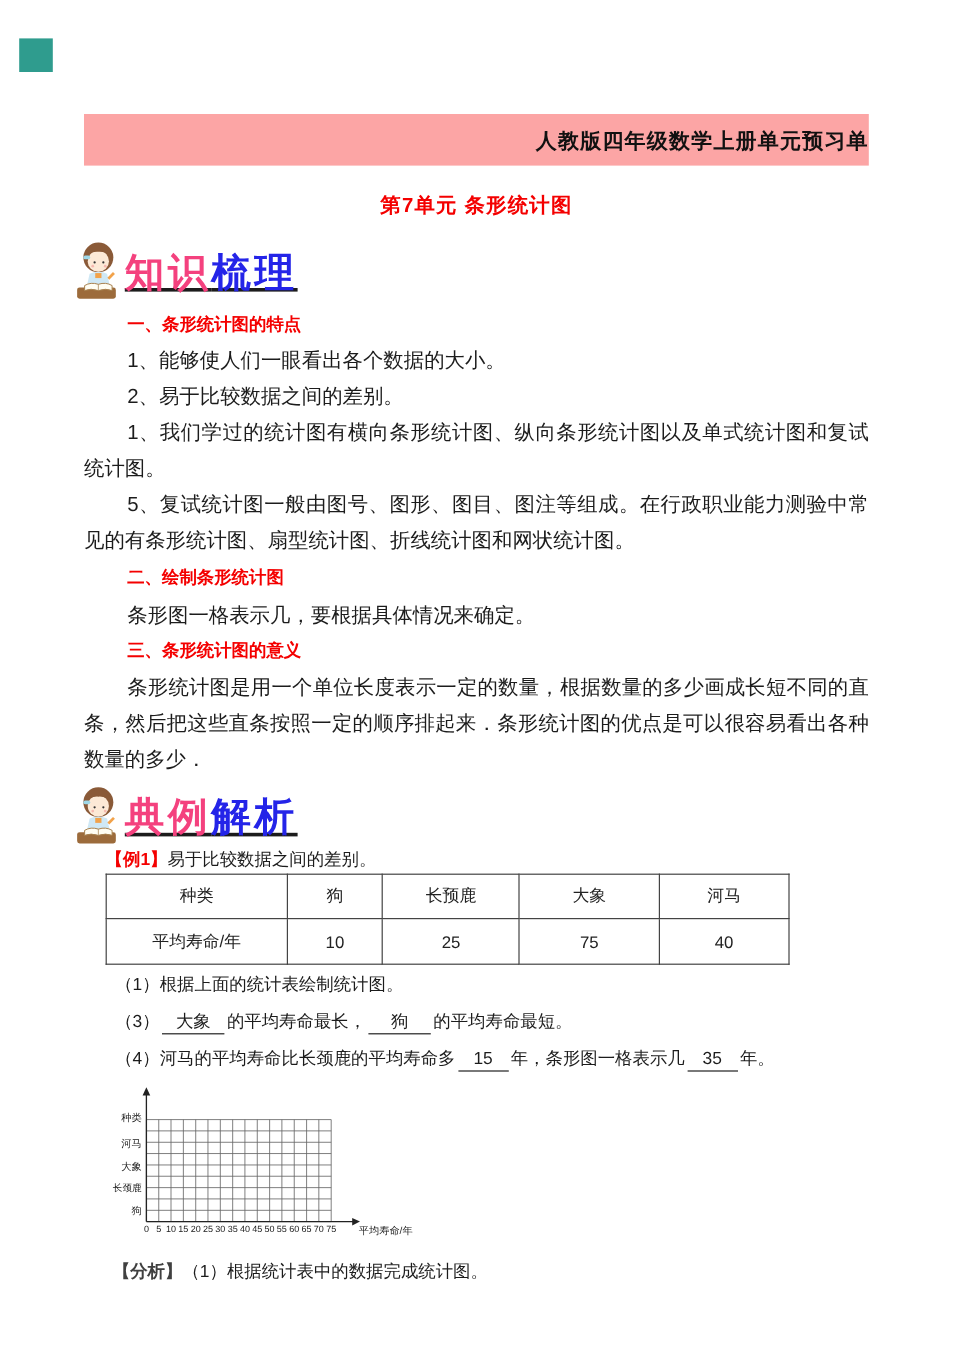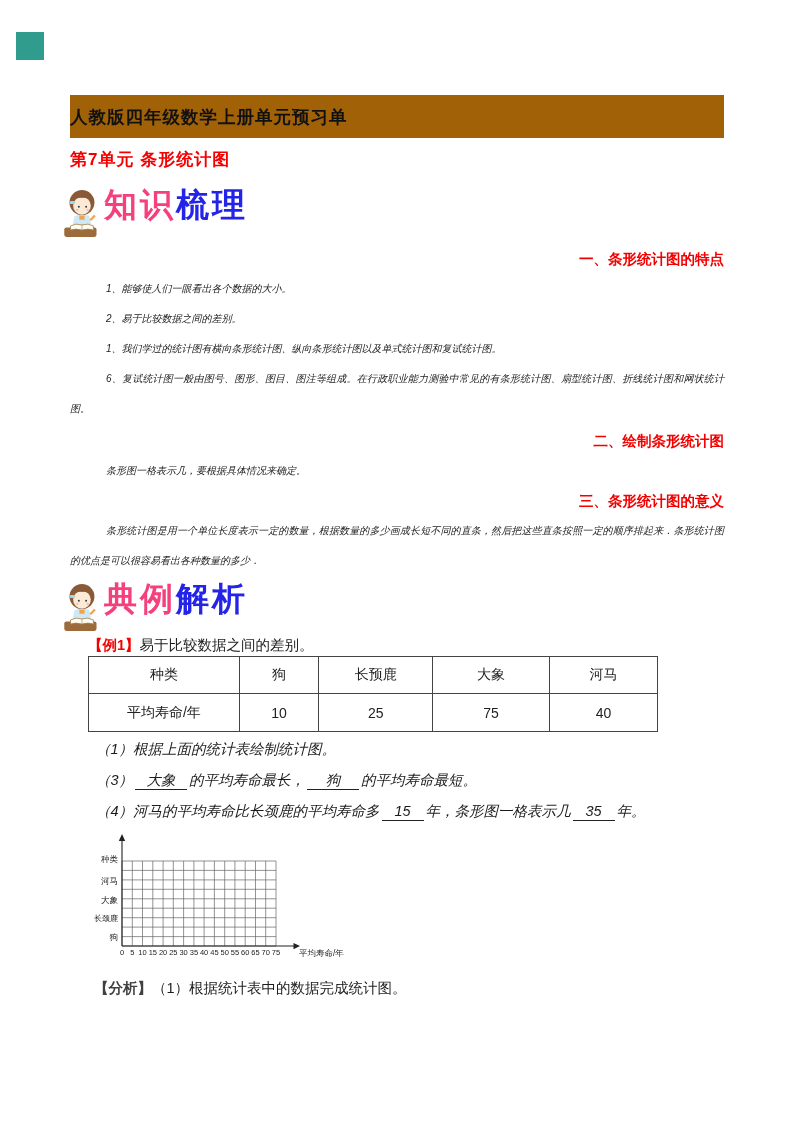--- a/index.html
+++ b/index.html
@@ -10,7 +10,7 @@
   }
   .corner-square { position:absolute; left:16px; top:32px; width:28px; height:28px; background:#2F9C8E; }
   .content { margin:0 70px; width:654px; }
-  .band { margin-top:95px; height:43px; background:#a16207; display:flex; align-items:center; justify-content:flex-start; }
+  .band { margin-top:95px; height:43px; background:#fca5a5; display:flex; align-items:center; justify-content:flex-end; }
   .band-title { font-weight:bold; font-size:17.5px; color:#111; letter-spacing:1px; }
   .unit-title { margin-top:10px; height:24px; line-height:24px; text-align:left; color:#f40000; font-weight:bold; font-size:17px; letter-spacing:1px; }
   .deco-header { display:flex; align-items:flex-start; height:52px; margin-left:-8px; margin-top:16px; }

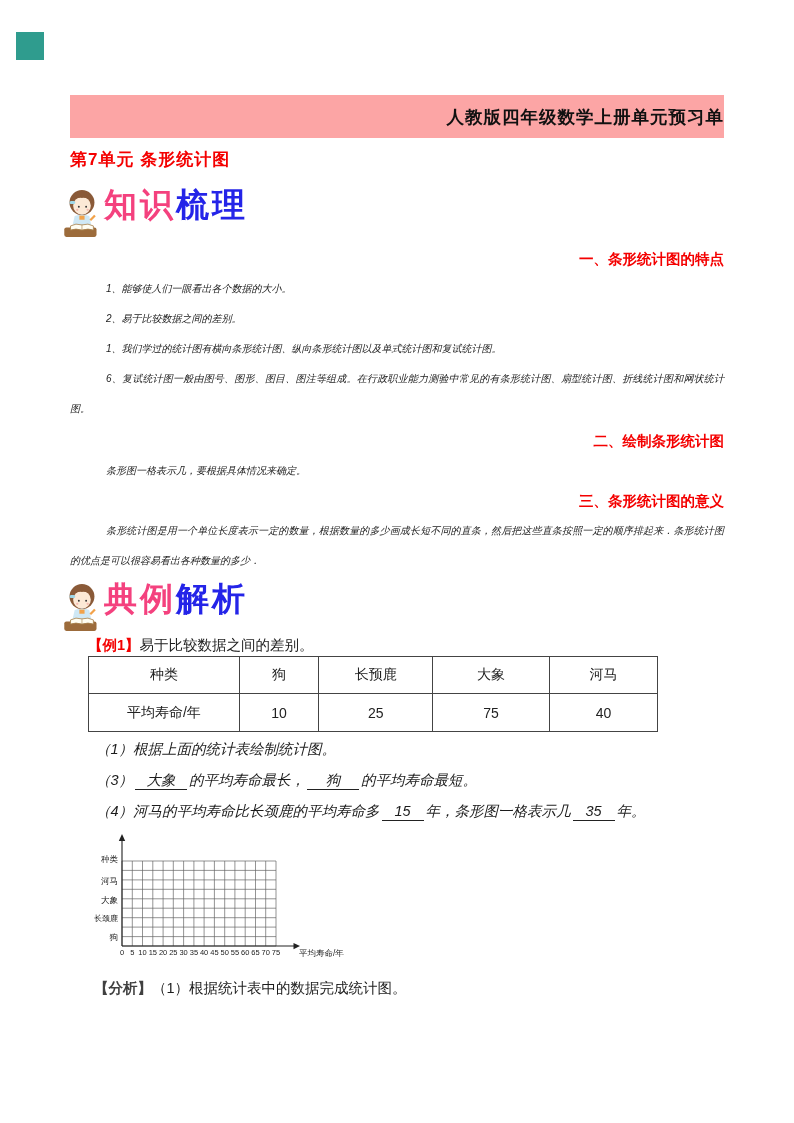--- a/index.html
+++ b/index.html
@@ -12,7 +12,7 @@
   .content { margin:0 70px; width:654px; }
   .band { margin-top:95px; height:43px; background:#fca5a5; display:flex; align-items:center; justify-content:flex-end; }
   .band-title { font-weight:bold; font-size:17.5px; color:#111; letter-spacing:1px; }
-  .unit-title { margin-top:10px; height:24px; line-height:24px; text-align:left; color:#f40000; font-weight:bold; font-size:17px; letter-spacing:1px; }
+  .unit-title { margin-top:22px; height:24px; line-height:24px; text-align:center; color:#f40000; font-weight:bold; font-size:17px; letter-spacing:1px; }
   .deco-header { display:flex; align-items:flex-start; height:52px; margin-left:-8px; margin-top:16px; }
   .deco-header.example-header { margin-top:6px; }
   .deco-header .txt { font-size:33px; font-weight:bold; letter-spacing:3px; line-height:1; }

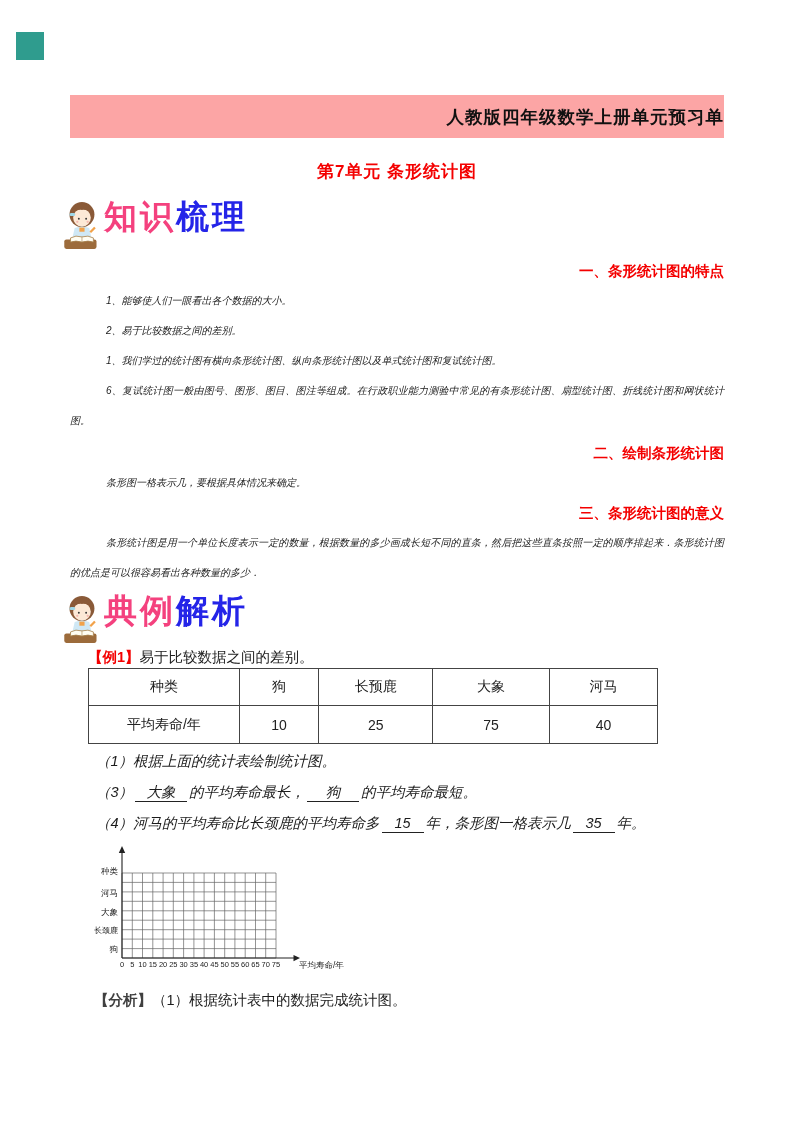--- a/index.html
+++ b/index.html
@@ -13,7 +13,7 @@
   .band { margin-top:95px; height:43px; background:#fca5a5; display:flex; align-items:center; justify-content:flex-end; }
   .band-title { font-weight:bold; font-size:17.5px; color:#111; letter-spacing:1px; }
   .unit-title { margin-top:22px; height:24px; line-height:24px; text-align:center; color:#f40000; font-weight:bold; font-size:17px; letter-spacing:1px; }
-  .deco-header { display:flex; align-items:flex-start; height:52px; margin-left:-8px; margin-top:16px; }
+  .deco-header { display:flex; align-items:center; height:52px; margin-left:-8px; margin-top:16px;text-decoration:underline; }
   .deco-header.example-header { margin-top:6px; }
   .deco-header .txt { font-size:33px; font-weight:bold; letter-spacing:3px; line-height:1; }
   .pink { color:#f4417e; }

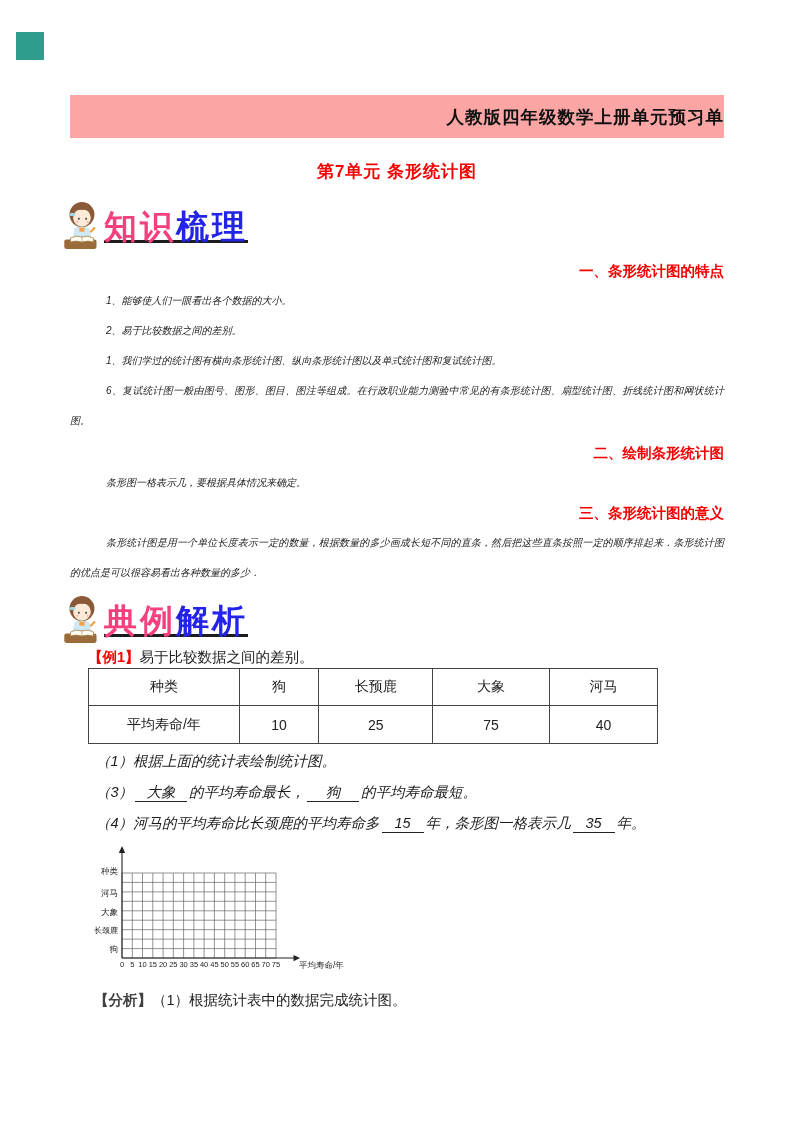--- a/index.html
+++ b/index.html
@@ -18,7 +18,7 @@
   .deco-header .txt { font-size:33px; font-weight:bold; letter-spacing:3px; line-height:1; }
   .pink { color:#f4417e; }
   .blue { color:#2424e8; }
-  .h-red { color:#f40000; font-weight:bold; font-size:14.5px; line-height:30px; text-indent:36px;text-align:right; }
+  .h-red { color:#f40000; font-weight:bold; font-size:14.5px; line-height:30px; text-indent:36px; }
   .h-red.first { margin-top:4px; }
   .h-red.mt2 { margin-top:2px; }
   .para { font-size:10px; line-height:30px; text-indent:36px; text-align:justify;font-style:italic; }

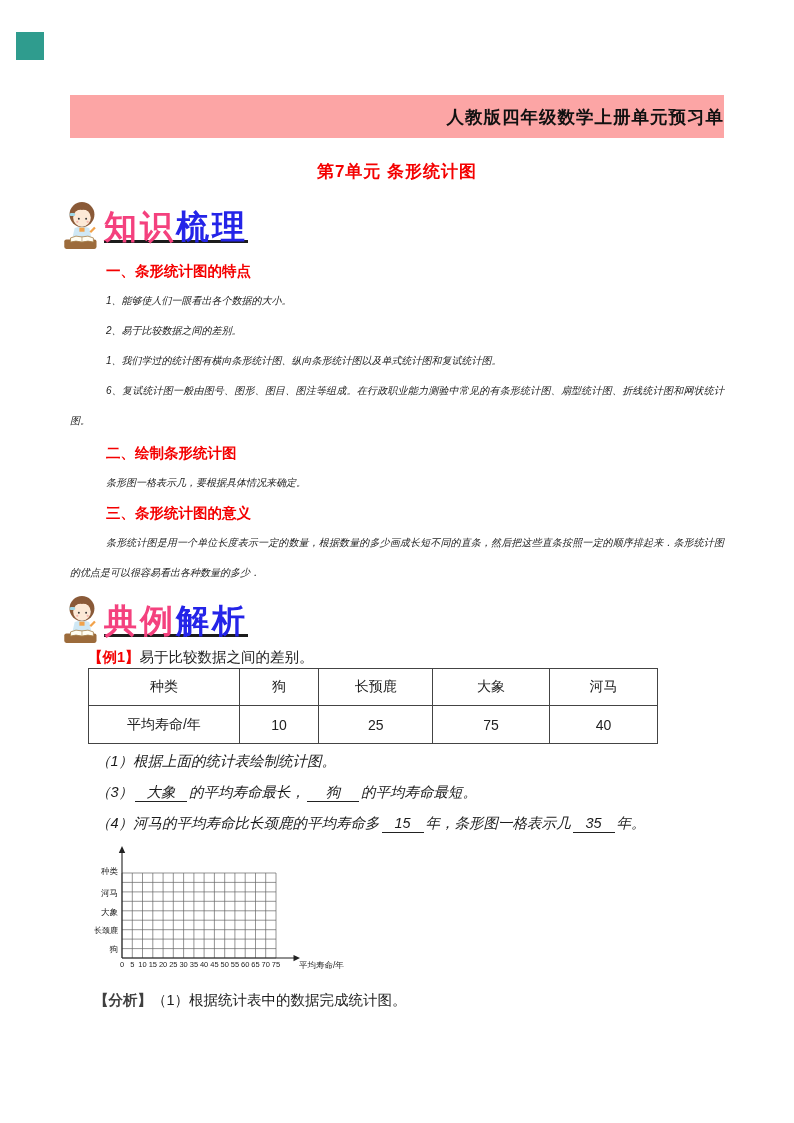--- a/index.html
+++ b/index.html
@@ -21,7 +21,7 @@
   .h-red { color:#f40000; font-weight:bold; font-size:14.5px; line-height:30px; text-indent:36px; }
   .h-red.first { margin-top:4px; }
   .h-red.mt2 { margin-top:2px; }
-  .para { font-size:10px; line-height:30px; text-indent:36px; text-align:justify;font-style:italic; }
+  .para { font-size:17px; line-height:30px; text-indent:36px; text-align:justify; }
   .example-line { font-size:14.5px; line-height:22px; padding-left:18px; }
   .red-label { color:#f40000; font-weight:bold; }
   .blue-label { color:#404040; font-weight:bold; }

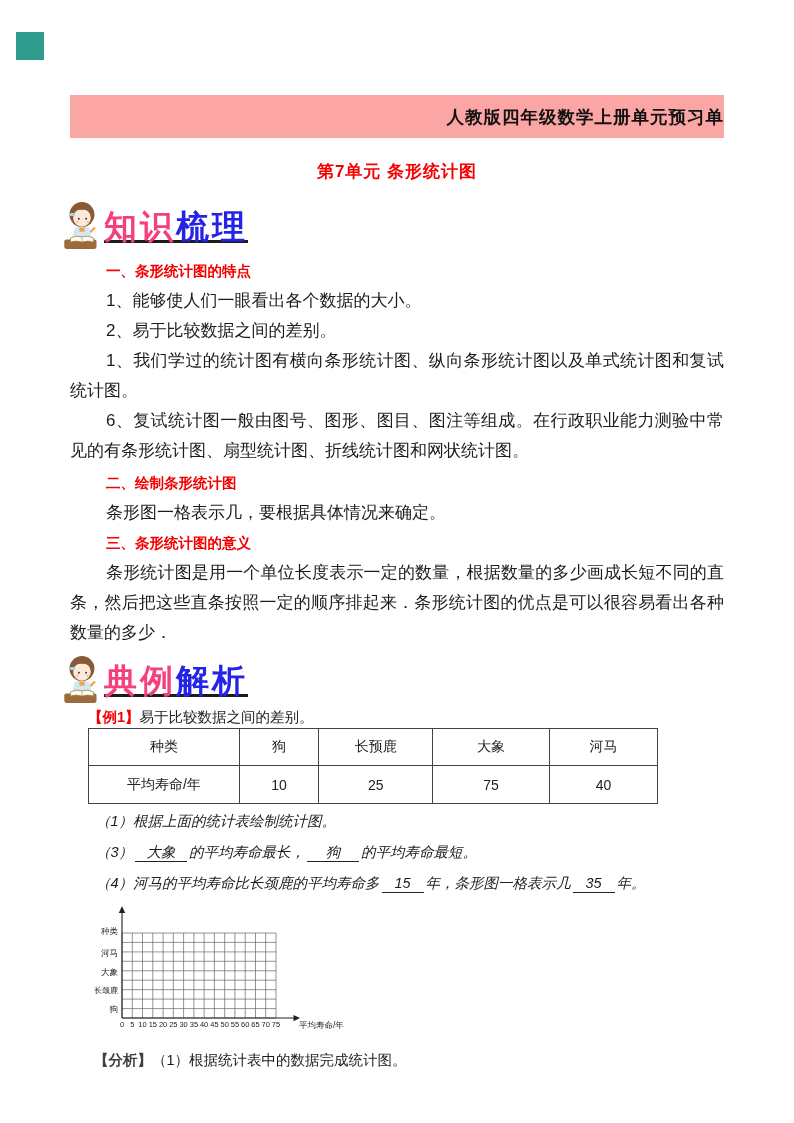--- a/index.html
+++ b/index.html
@@ -74,7 +74,7 @@
     <div class="para">1、能够使人们一眼看出各个数据的大小。</div>
     <div class="para">2、易于比较数据之间的差别。</div>
     <div class="para">1、我们学过的统计图有横向条形统计图、纵向条形统计图以及单式统计图和复试统计图。</div>
-    <div class="para">6、复试统计图一般由图号、图形、图目、图注等组成。在行政职业能力测验中常见的有条形统计图、扇型统计图、折线统计图和网状统计图。</div>
+    <div class="para">5、复试统计图一般由图号、图形、图目、图注等组成。在行政职业能力测验中常见的有条形统计图、扇型统计图、折线统计图和网状统计图。</div>
 
     <div class="h-red mt2">二、绘制条形统计图</div>
     <div class="para">条形图一格表示几，要根据具体情况来确定。</div>

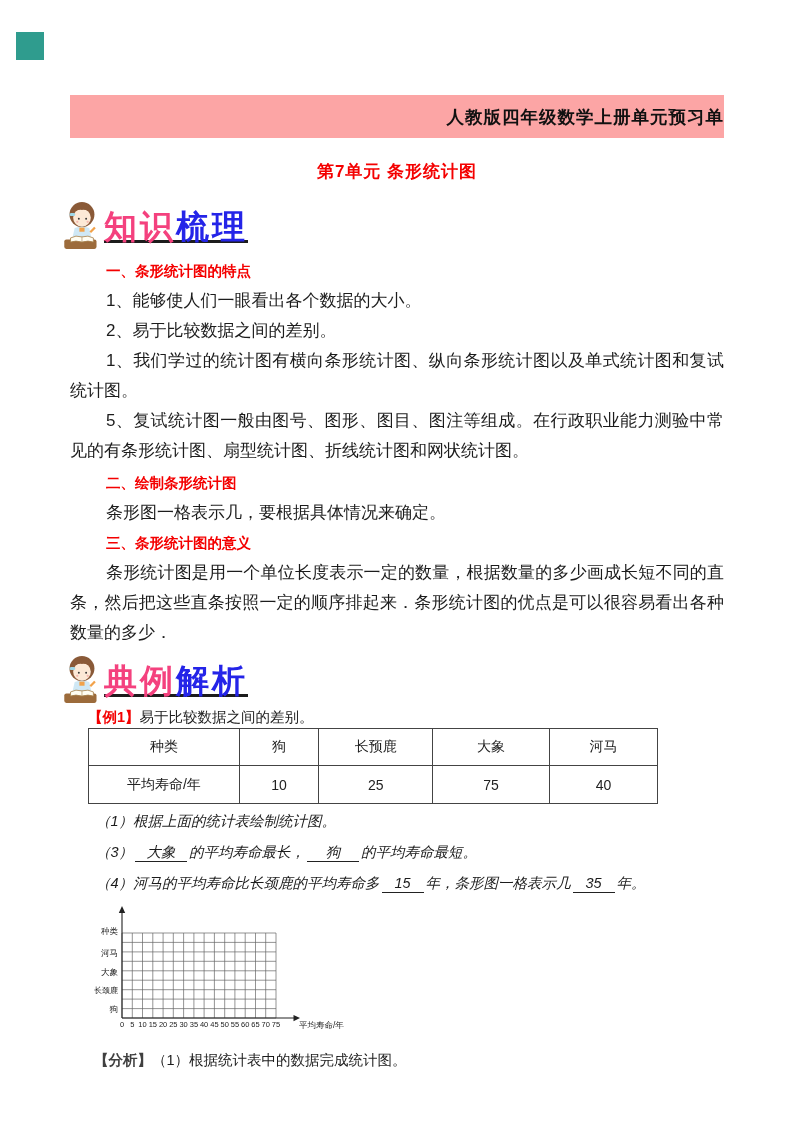--- a/index.html
+++ b/index.html
@@ -20,7 +20,7 @@
   .blue { color:#2424e8; }
   .h-red { color:#f40000; font-weight:bold; font-size:14.5px; line-height:30px; text-indent:36px; }
   .h-red.first { margin-top:4px; }
-  .h-red.mt2 { margin-top:2px; }
+  .h-red.mt2 { margin-top:2px;font-family:Liberation Mono, monospace; }
   .para { font-size:17px; line-height:30px; text-indent:36px; text-align:justify; }
   .example-line { font-size:14.5px; line-height:22px; padding-left:18px; }
   .red-label { color:#f40000; font-weight:bold; }

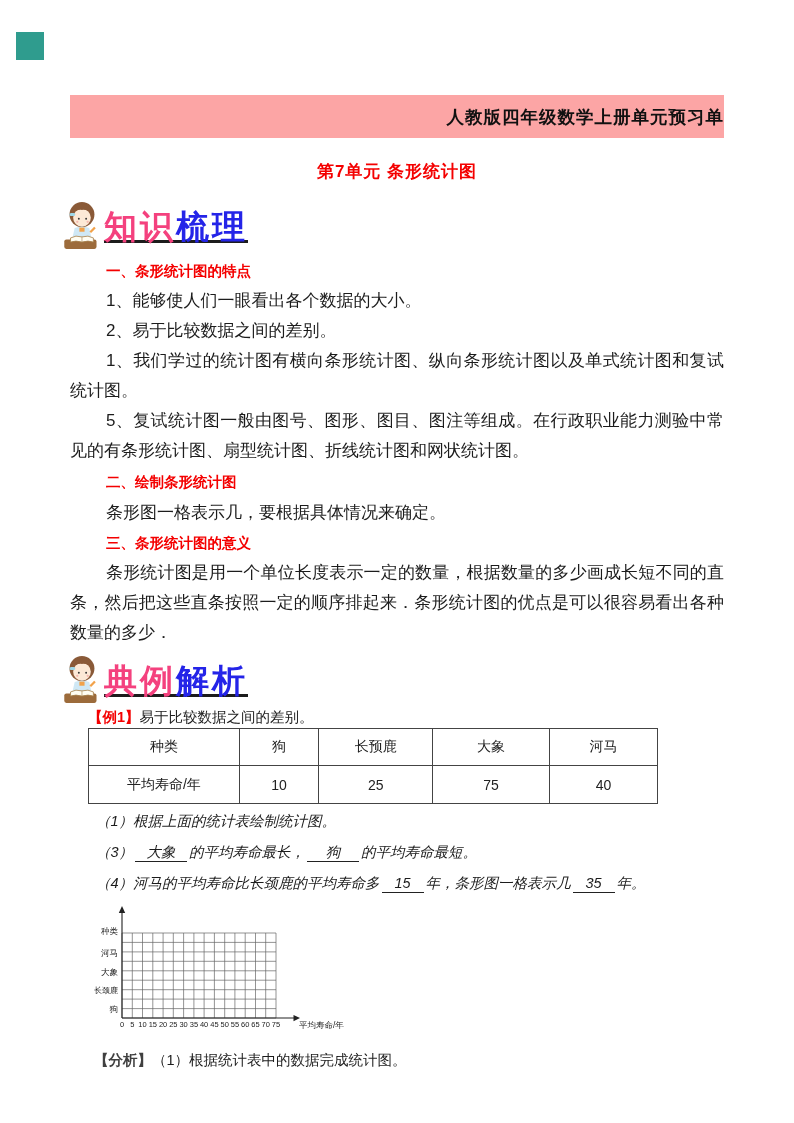--- a/index.html
+++ b/index.html
@@ -29,7 +29,7 @@
   table.animals td { border:1px solid #444; text-align:center; font-size:14px; color:#222; padding:0; }
   table.animals tr.hdr td { height:36px; }
   table.animals tr.val td { height:37px; }
-  .q { font-size:14.5px; line-height:31px; padding-left:26px;font-style:italic; }
+  .q { font-size:14.5px; line-height:31px; padding-left:26px; }
   .q.q-first { margin-top:2px; }
   .blank { display:inline-block; min-width:30px; border-bottom:1px solid #222; text-align:center; padding:0 6px; line-height:1.15; margin:0 2px; }
   .blank.wide { min-width:40px; }

